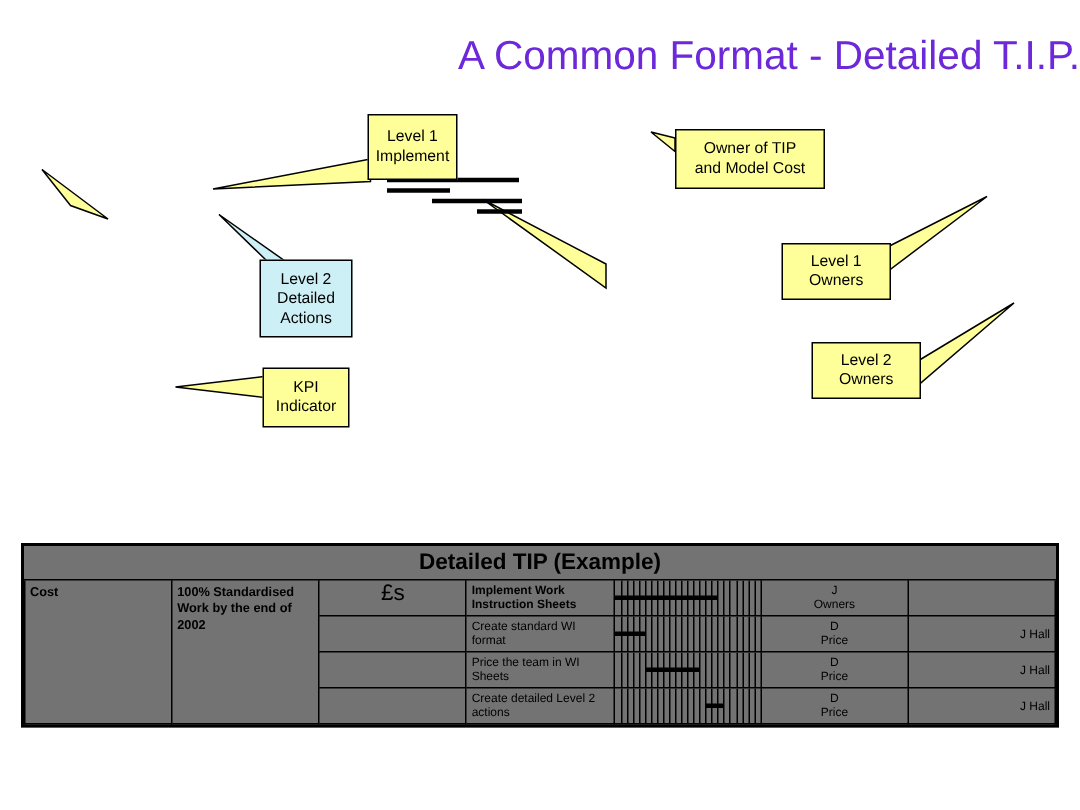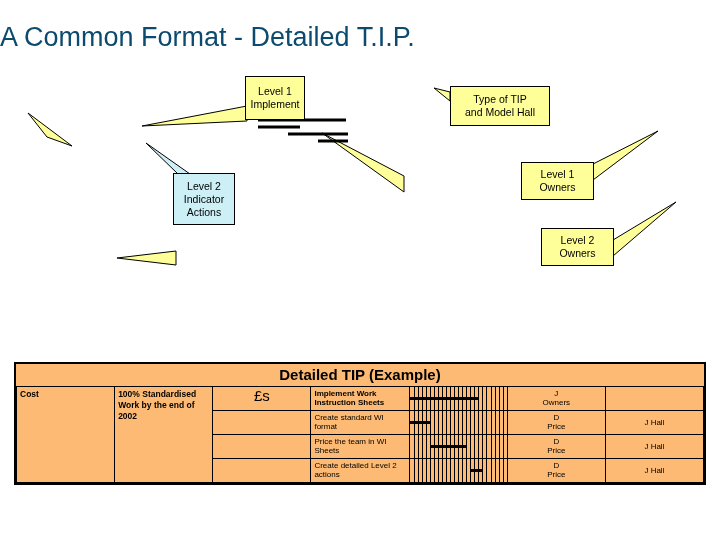--- a/index.html
+++ b/index.html
@@ -14,9 +14,9 @@
   
   .slide-title{
     position:absolute;left:0;top:22px;width:720px;
-    text-align:left;
+    text-align:right;
     font-size:27px;
-    color:#0c4a6e;
+    color:#6d28d9;
     font-family:"Liberation Sans", sans-serif;
     white-space:nowrap;
   }

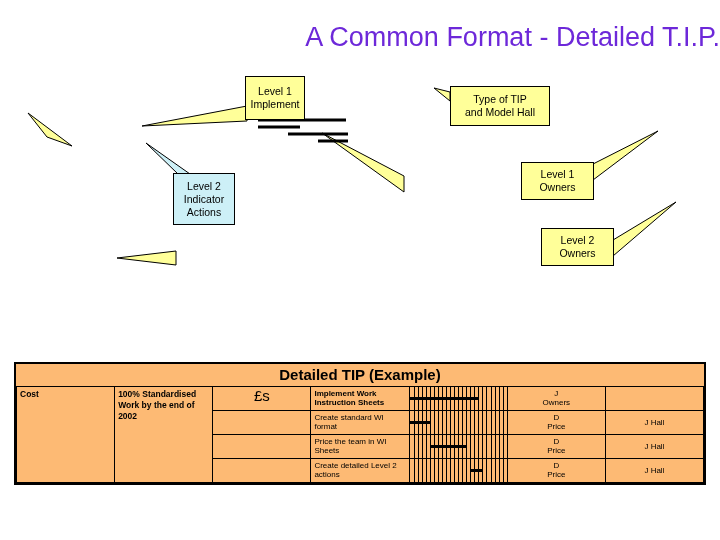--- a/index.html
+++ b/index.html
@@ -139,7 +139,7 @@
   </div>
 
   <div class="callout" style="left:450px;top:86px;width:100px;height:40px;">
-    <span>Type of TIP</span>
+    <span>Owner of TIP</span>
     <span>and Model Hall</span>
   </div>
 

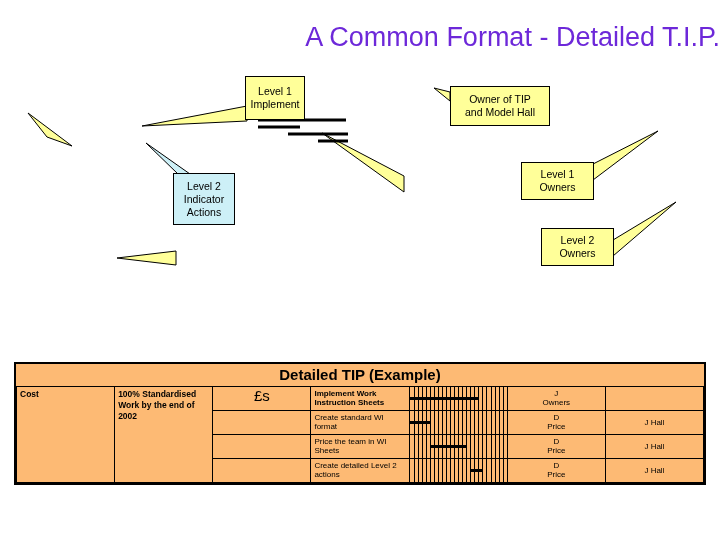--- a/index.html
+++ b/index.html
@@ -140,7 +140,7 @@
 
   <div class="callout" style="left:450px;top:86px;width:100px;height:40px;">
     <span>Owner of TIP</span>
-    <span>and Model Hall</span>
+    <span>and Model Cost</span>
   </div>
 
 

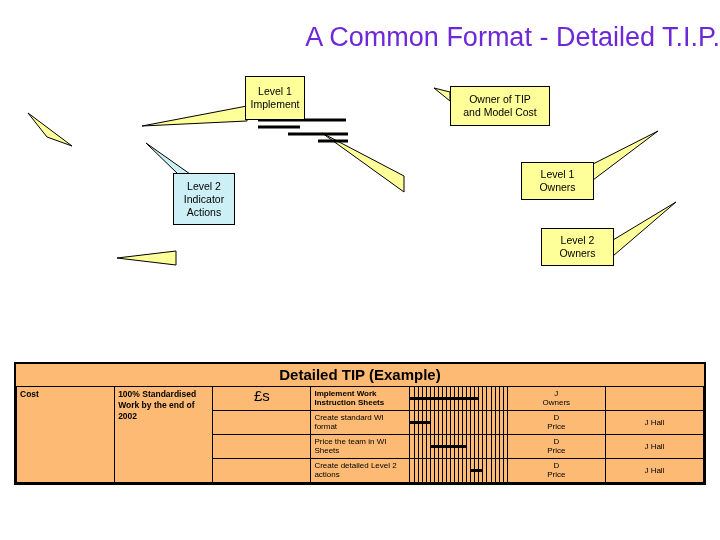--- a/index.html
+++ b/index.html
@@ -146,7 +146,7 @@
 
   <div class="callout blue" style="left:173px;top:173px;width:62px;height:52px;">
     <span>Level 2</span>
-    <span>Indicator</span>
+    <span>Detailed</span>
     <span>Actions</span>
   </div>
 

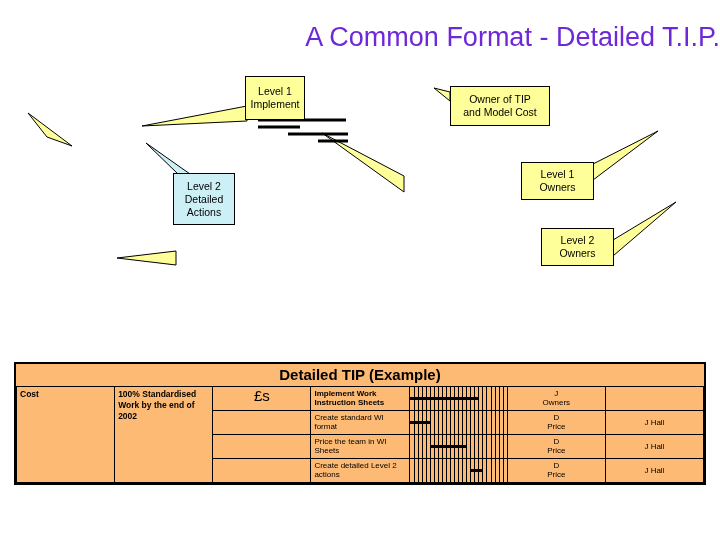--- a/index.html
+++ b/index.html
@@ -161,6 +161,10 @@
     <span>Owners</span>
   </div>
 
+  <div class="callout" style="left:175px;top:245px;width:58px;height:40px;">
+    <span>KPI</span>
+    <span>Indicator</span>
+  </div>
 
   <div class="tip-table">
     <table>

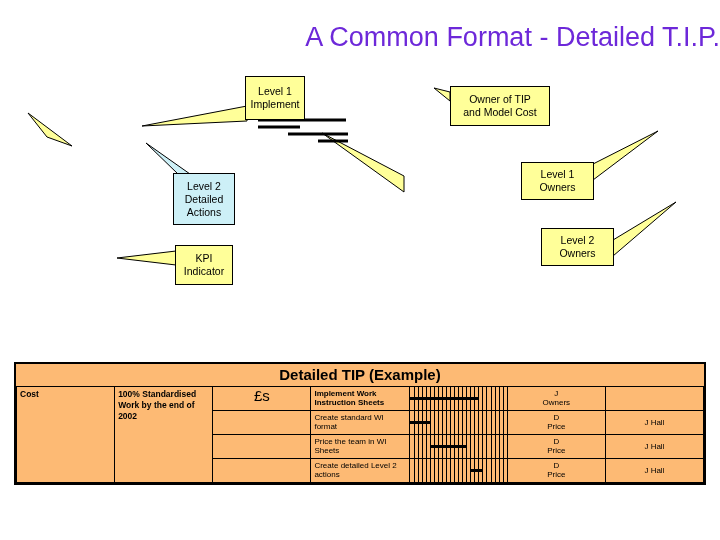--- a/index.html
+++ b/index.html
@@ -49,7 +49,7 @@
     width:692px;height:123px;
     border:2px solid #000;
     border-collapse:collapse;
-    background:#fdba74;
+    background:#737373;
     box-sizing:border-box;
     z-index:3;
   }

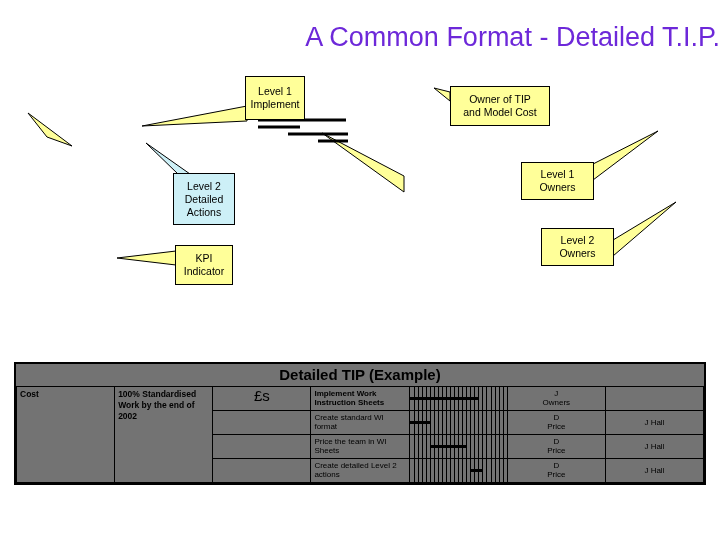--- a/index.html
+++ b/index.html
@@ -83,7 +83,7 @@
   td.c-task.bold{font-weight:bold;}
   td.c-gantt{padding:0;vertical-align:middle;position:relative;}
   td.c-own1{width:30px;text-align:center;font-size:8px;line-height:9px;vertical-align:middle;}
-  td.c-own2{width:33px;text-align:center;font-size:8px;vertical-align:middle;}
+  td.c-own2{width:33px;text-align:right;font-size:8px;vertical-align:middle;}
 
   .gantt-wrap{position:relative;width:100%;height:100%;}
   .gantt-grid{position:absolute;left:0;top:0;width:100%;height:100%;}

